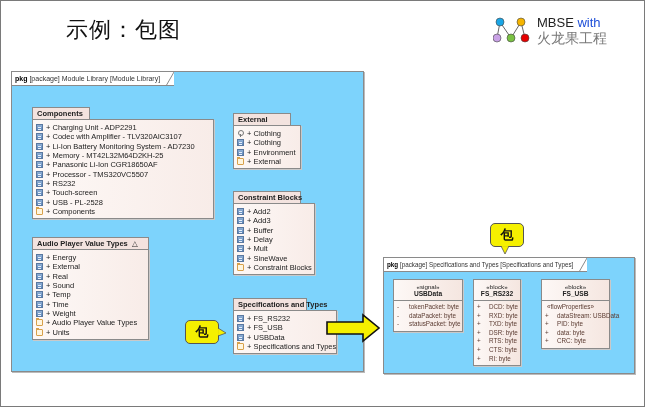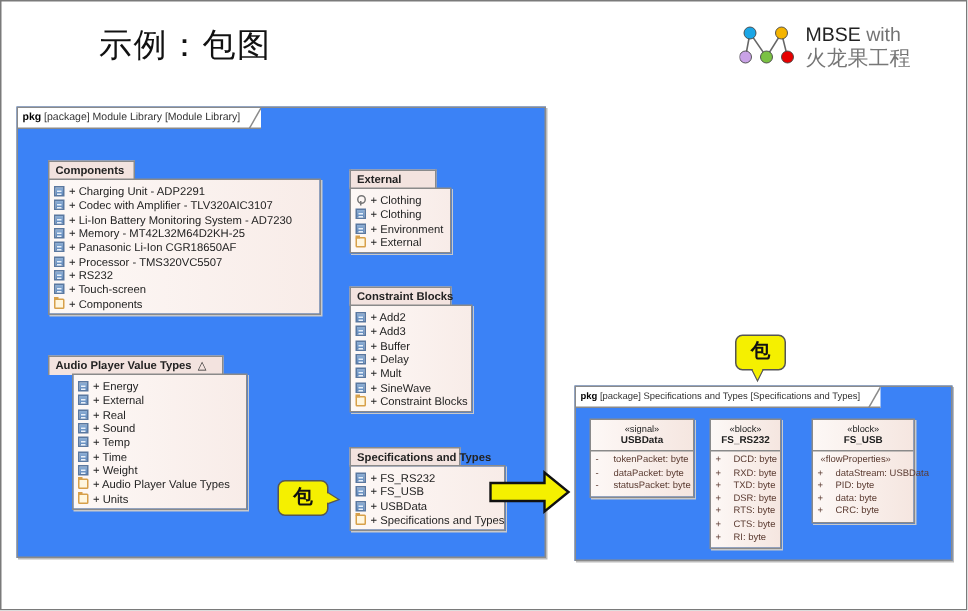--- a/index.html
+++ b/index.html
@@ -10,7 +10,7 @@
   .logo { position: absolute; left: 492px; top: 13px; width: 140px; height: 36px; }
   .logo svg { position: absolute; left: 0; top: 2px; }
   .logo .l1 { position: absolute; left: 44px; top: 1px; font-size: 13px; color: #222; }
-  .logo .l1 .with { color: #737373; }
+  .logo .l1 .with { color: #1d4ed8; }
   .logo .l2 { position: absolute; left: 44px; top: 16px; font-size: 14px; color: #777; font-family: Liberation Serif, serif; }
 
   .frame { position: absolute; border: 1px solid #8a8a8a; box-shadow: 1px 1px 0 #bbb; background: #3b82f6; }

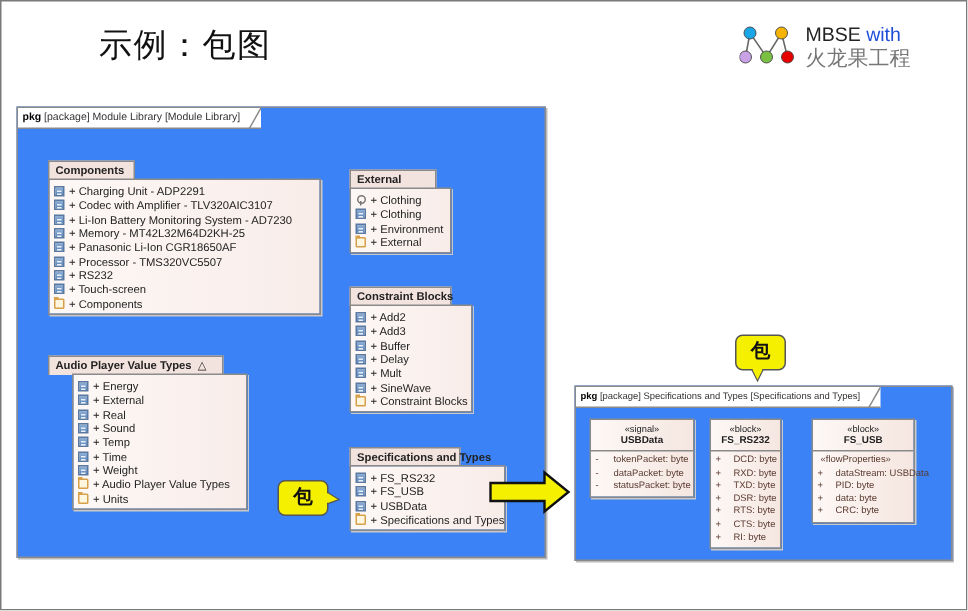--- a/index.html
+++ b/index.html
@@ -13,7 +13,7 @@
   .logo .l1 .with { color: #1d4ed8; }
   .logo .l2 { position: absolute; left: 44px; top: 16px; font-size: 14px; color: #777; font-family: Liberation Serif, serif; }
 
-  .frame { position: absolute; border: 1px solid #8a8a8a; box-shadow: 1px 1px 0 #bbb; background: #3b82f6; }
+  .frame { position: absolute; border: 1px solid #8a8a8a; box-shadow: 1px 1px 0 #bbb; background: #7dd3fc; }
   .frame-tab { position: absolute; left: 0; top: 0; height: 14px; font-size: 7px; line-height: 13px; color: #333; padding-left: 3px; padding-right: 14px; border-bottom: 1px solid #8a8a8a; background: #fff; white-space: nowrap; }
   .frame-tab b { color: #000; }
   .frame-tab .cut { position: absolute; right: 0; top: 0; width: 12px; height: 14px; }

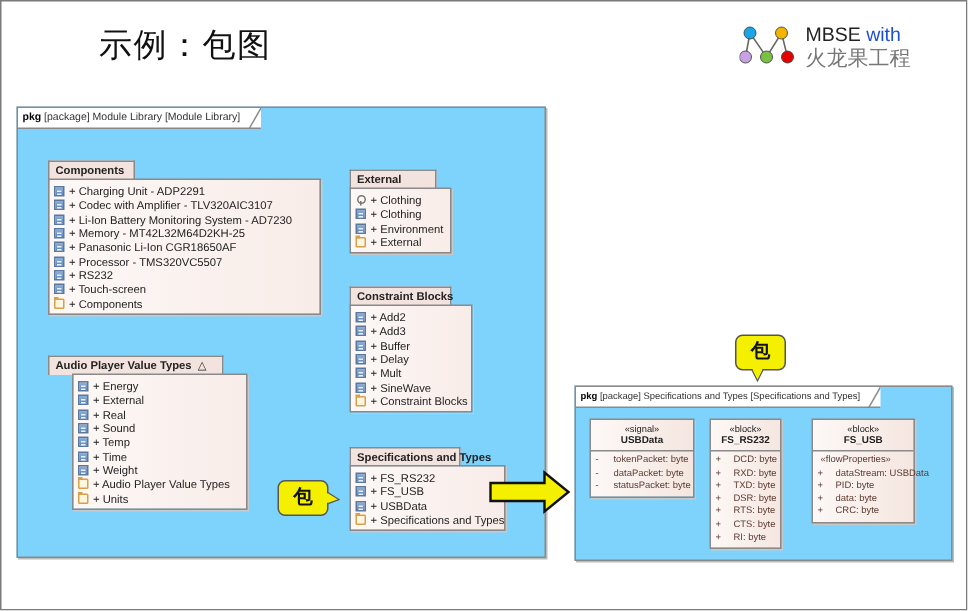--- a/index.html
+++ b/index.html
@@ -111,6 +111,10 @@
             <span>+ Touch-screen</span>
           </div>
         <div class="item">
+            <span class="ico block"></span>
+            <span>+ USB - PL-2528</span>
+          </div>
+        <div class="item">
             <span class="ico folder"></span>
             <span>+ Components</span>
           </div>

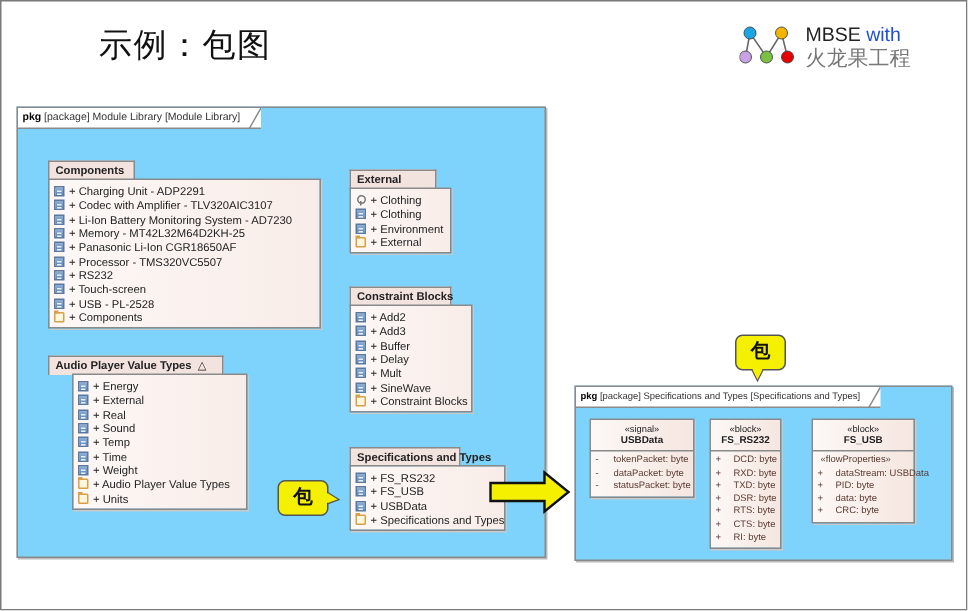--- a/index.html
+++ b/index.html
@@ -123,7 +123,7 @@
 
     <div class="pkg" style="left:20px; top:165px;">
       <div class="pkg-tab" style="width:117px;"><span>Audio Player Value Types</span> &nbsp;<span style="font-weight:normal;">△</span></div>
-      <div class="pkg-body" style="width:117px;margin-left:16px;">
+      <div class="pkg-body" style="width:117px;">
         <div class="item">
             <span class="ico block"></span>
             <span>+ Energy</span>

